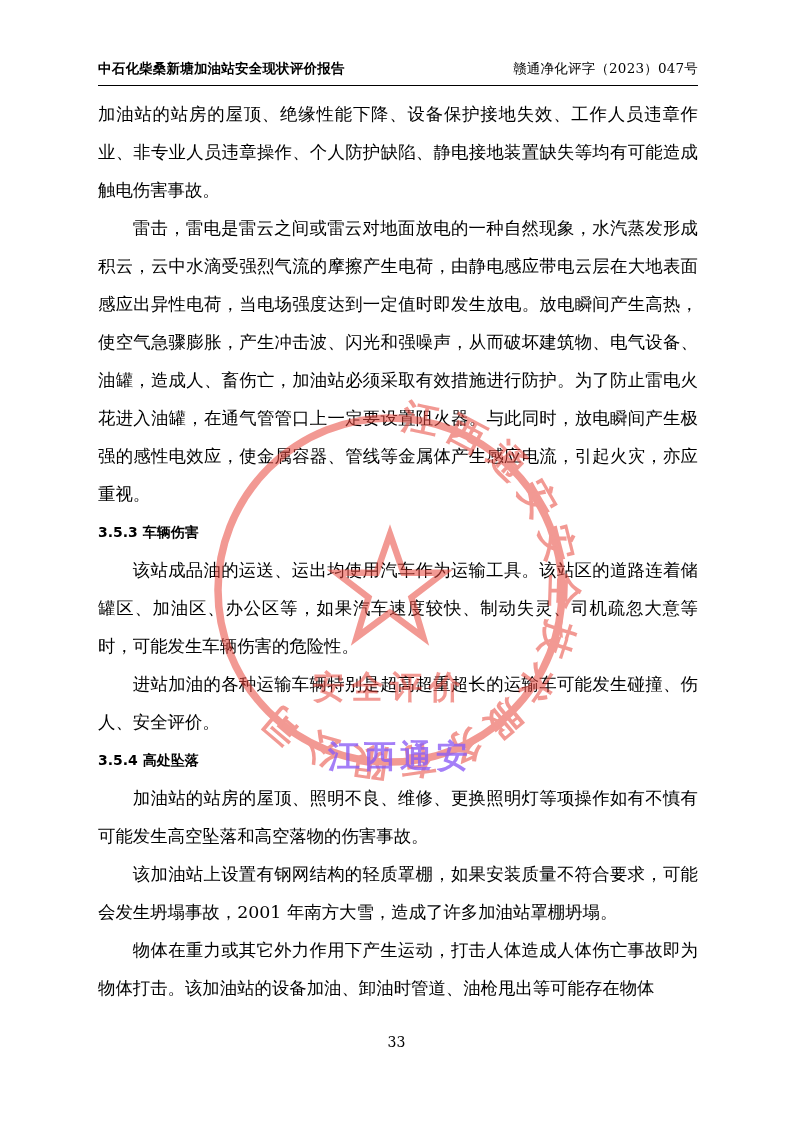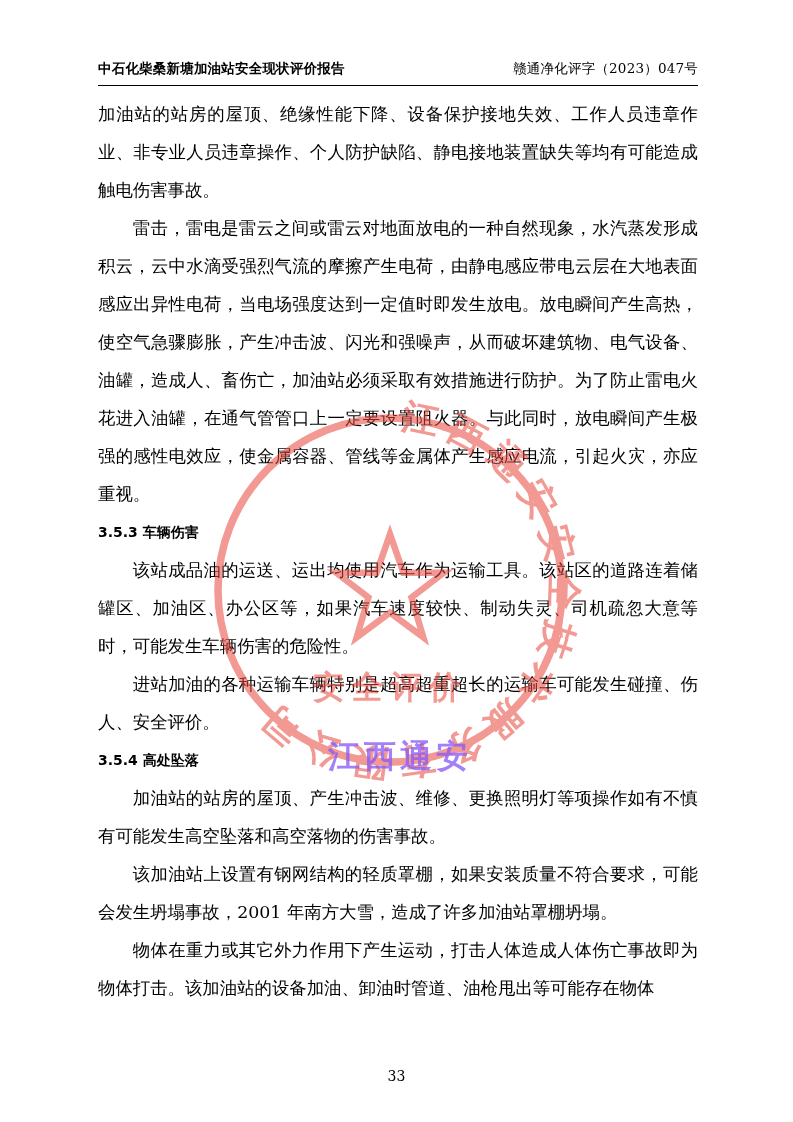--- a/index.html
+++ b/index.html
@@ -119,7 +119,7 @@
     <p class="para indent">该站成品油的运送、运出均使用汽车作为运输工具。该站区的道路连着储罐区、加油区、办公区等，如果汽车速度较快、制动失灵、司机疏忽大意等时，可能发生车辆伤害的危险性。</p>
     <p class="para indent">进站加油的各种运输车辆特别是超高超重超长的运输车可能发生碰撞、伤人、安全评价。</p>
     <h4 class="head">3.5.4 高处坠落</h4>
-    <p class="para indent">加油站的站房的屋顶、产生冲击波、维修、更换照明灯等项操作如有不慎有可能发生高空坠落和高空落物的伤害事故。</p>
+    <p class="para indent">加油站的站房的屋顶、照明不良、维修、更换照明灯等项操作如有不慎有可能发生高空坠落和高空落物的伤害事故。</p>
     <p class="para indent">该加油站上设置有钢网结构的轻质罩棚，如果安装质量不符合要求，可能会发生坍塌事故，2001 年南方大雪，造成了许多加油站罩棚坍塌。</p>
     <p class="para indent">物体在重力或其它外力作用下产生运动，打击人体造成人体伤亡事故即为物体打击。该加油站的设备加油、卸油时管道、油枪甩出等可能存在物体</p>
   </div>

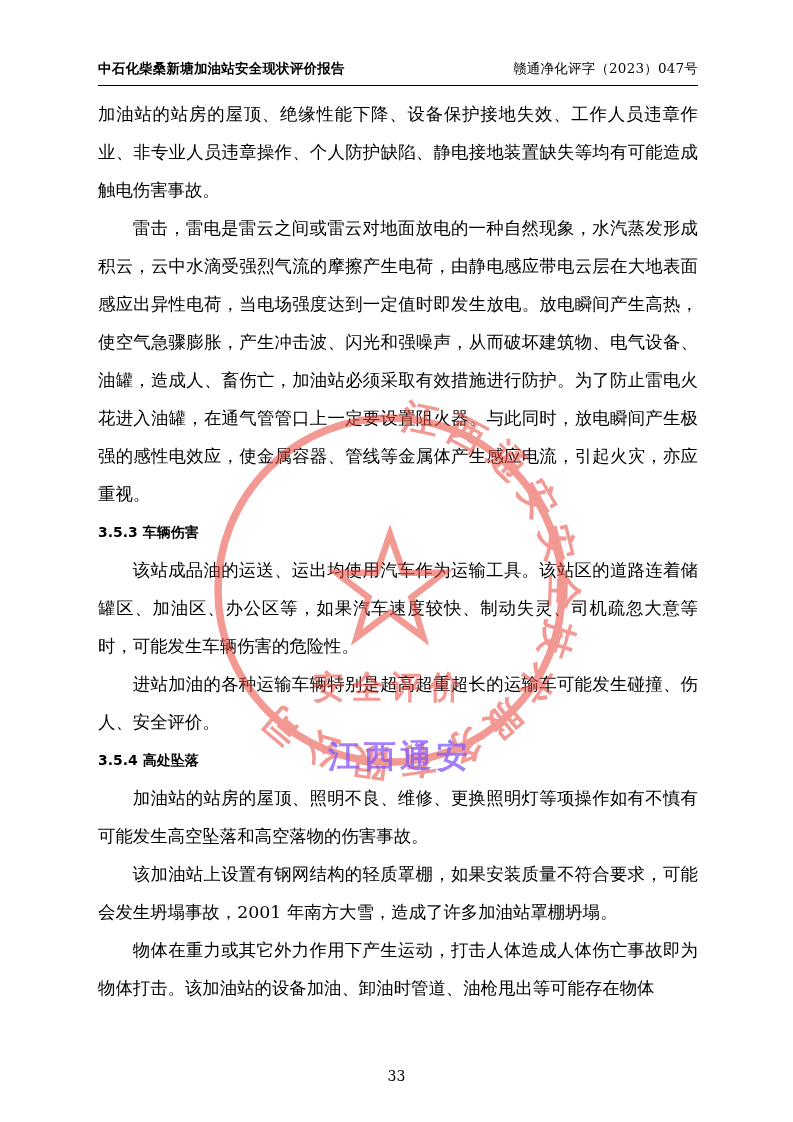--- a/index.html
+++ b/index.html
@@ -68,7 +68,7 @@
   .page-number {
     position: absolute;
     left: 0;
-    top: 1068px;
+    top: 1034px;
     width: 793px;
     text-align: center;
     font-size: 14px;

